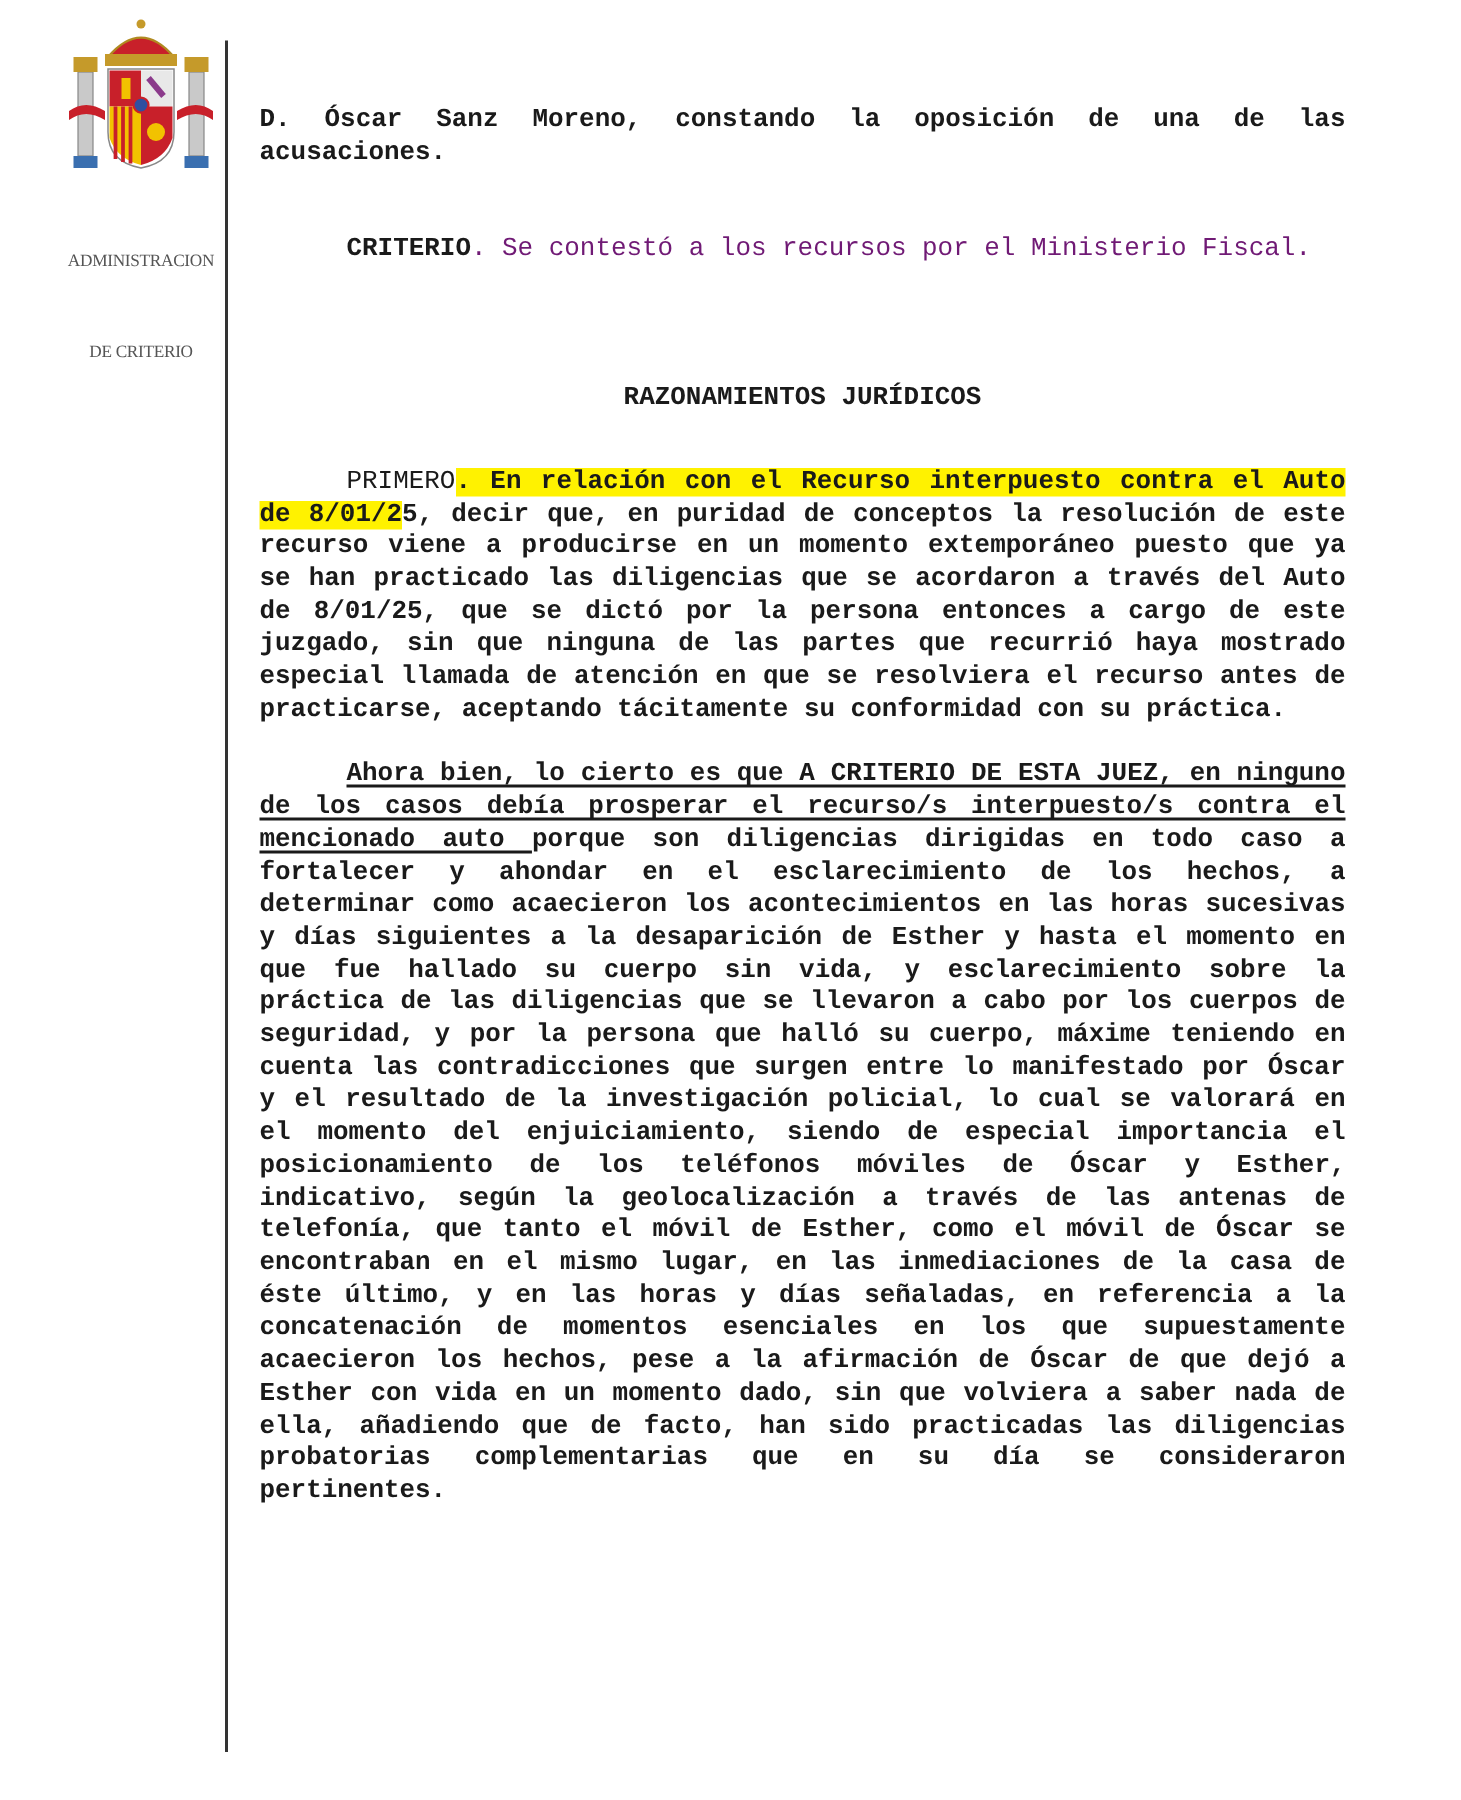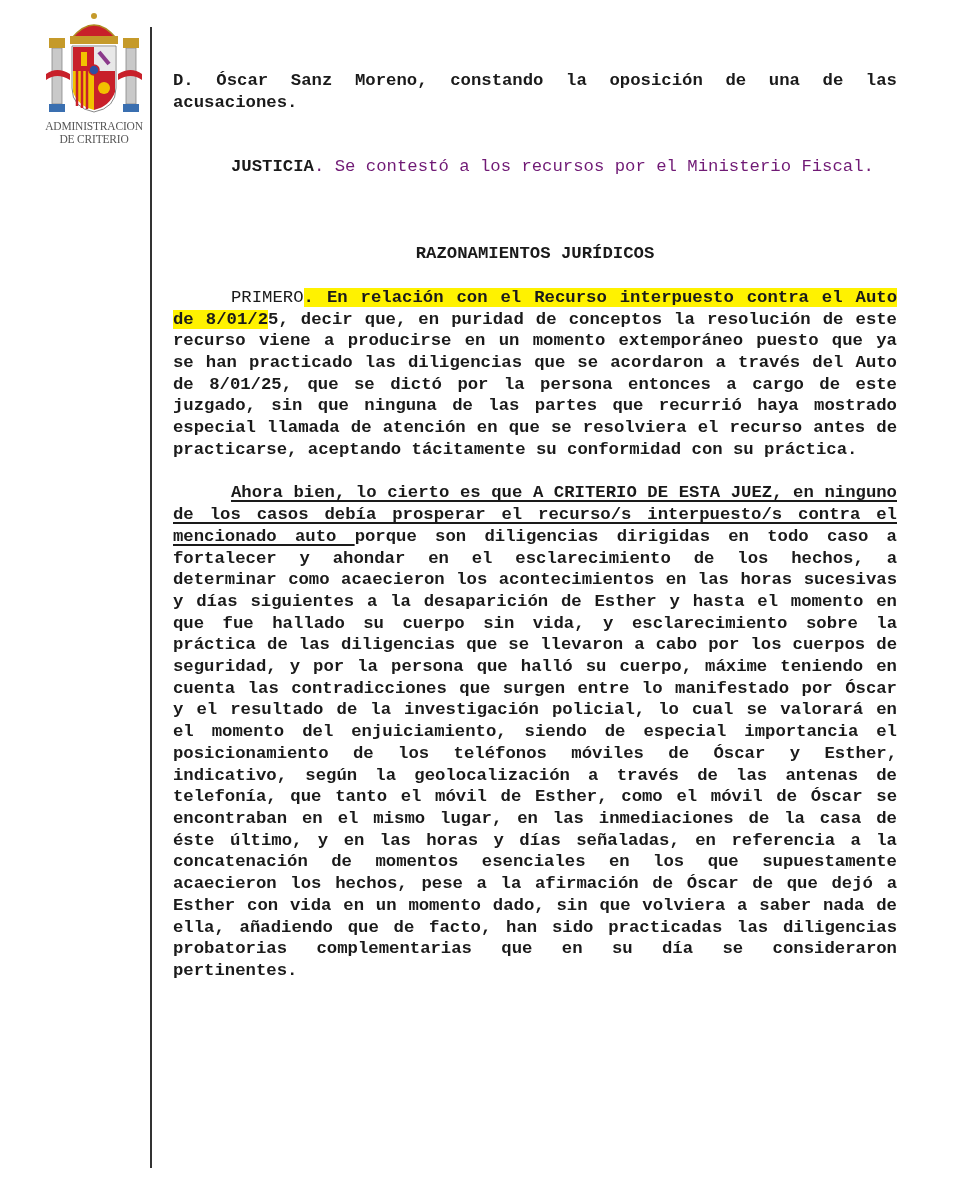--- a/index.html
+++ b/index.html
@@ -6,7 +6,7 @@
     body { width:974px; height:1200px; position:relative; overflow:hidden; }
     .logo { position:absolute; left:38px; top:8px; width:112px; height:140px; }
     .logo svg { display:block; margin:0 auto; }
-    .logo-text { font-family:"Liberation Serif", serif; font-size:11.5px; color:#555; text-align:center; line-height:13px; letter-spacing:-0.2px; }
+    .logo-text { font-family:"Liberation Serif", serif; font-size:11.5px; color:#555; text-align:center; line-height:13px; letter-spacing:-0.2px;margin-top:48px; }
     .vrule { position:absolute; left:150px; top:27px; width:2px; height:1141px; background:#333; }
     .content { position:absolute; left:173px; top:70px; width:724px;
       font-family:"Liberation Mono", monospace; font-size:17.3px; line-height:21.7px; color:#1a1a1a; }

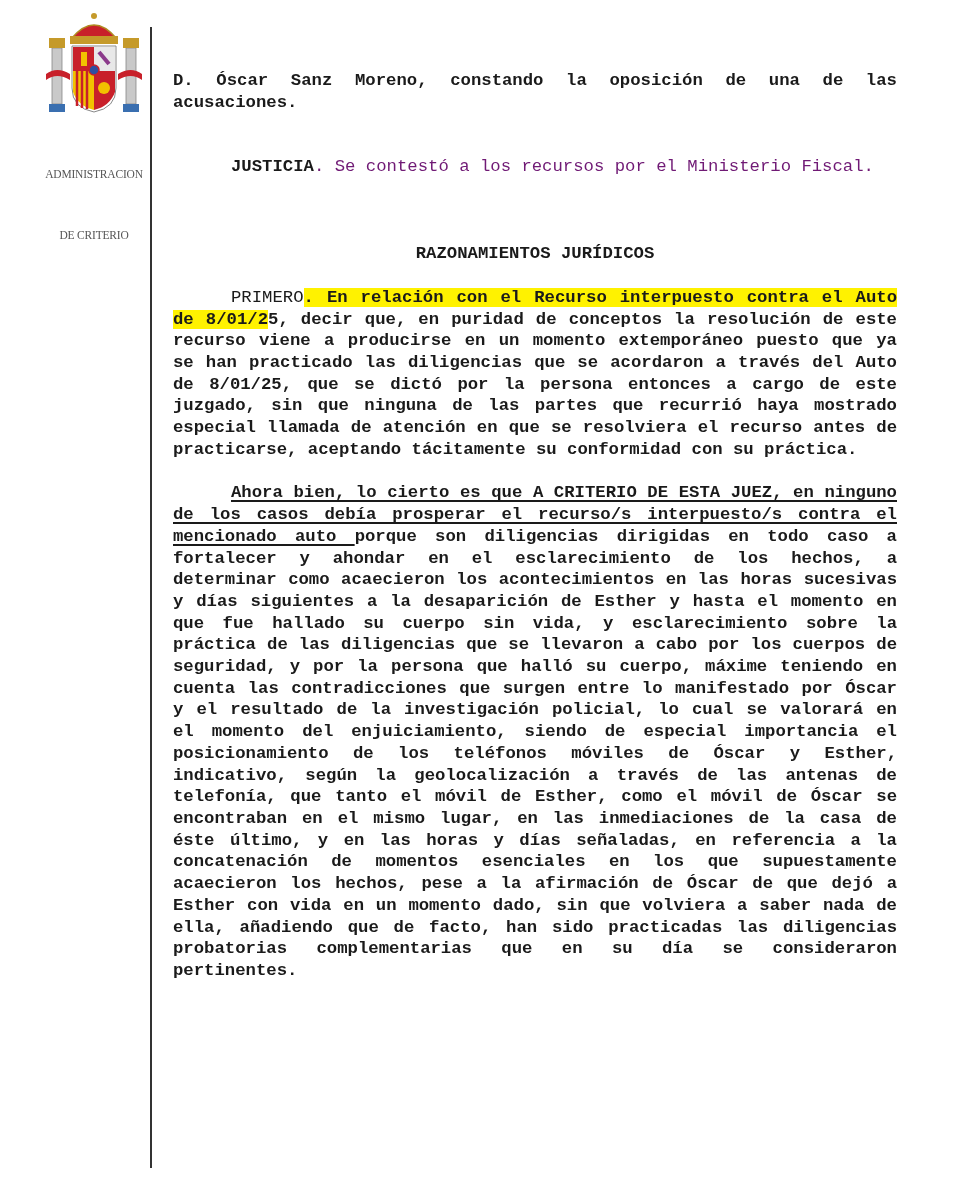--- a/index.html
+++ b/index.html
@@ -63,7 +63,7 @@
 
   <div class="gap1"></div>
 
-  <p class="p indent"><span class="bold">JUSTICIA</span><span class="light">. Se contestó a los recursos por el Ministerio Fiscal.</span></p>
+  <p class="p indent"><span class="bold">CRITERIO</span><span class="light">. Se contestó a los recursos por el Ministerio Fiscal.</span></p>
 
   <div class="gap2"></div>
 

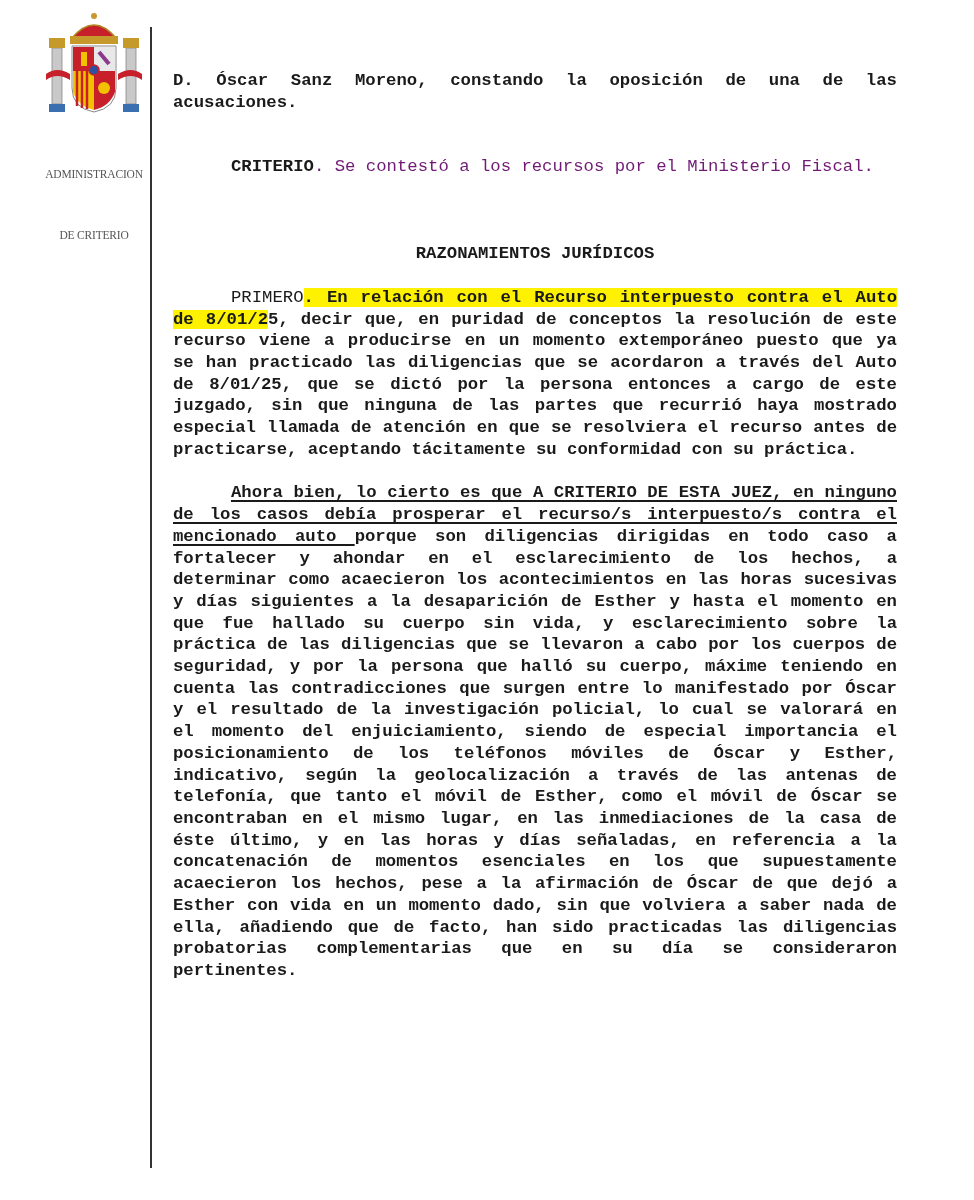--- a/index.html
+++ b/index.html
@@ -14,7 +14,7 @@
     .bold { font-weight:bold; }
     .light { font-weight:normal; color:#701a75; }
     .indent { text-indent:58px; }
-    .heading { text-align:center; font-weight:bold; margin:0; }
+    .heading { text-align:center; font-weight:bold; margin:12px; }
     .hl { background:#fff200; }
     .ul { text-decoration:underline; text-decoration-thickness:2px; text-underline-offset:3px;margin-top:48px; }
     .gap1 { height:43px; }

